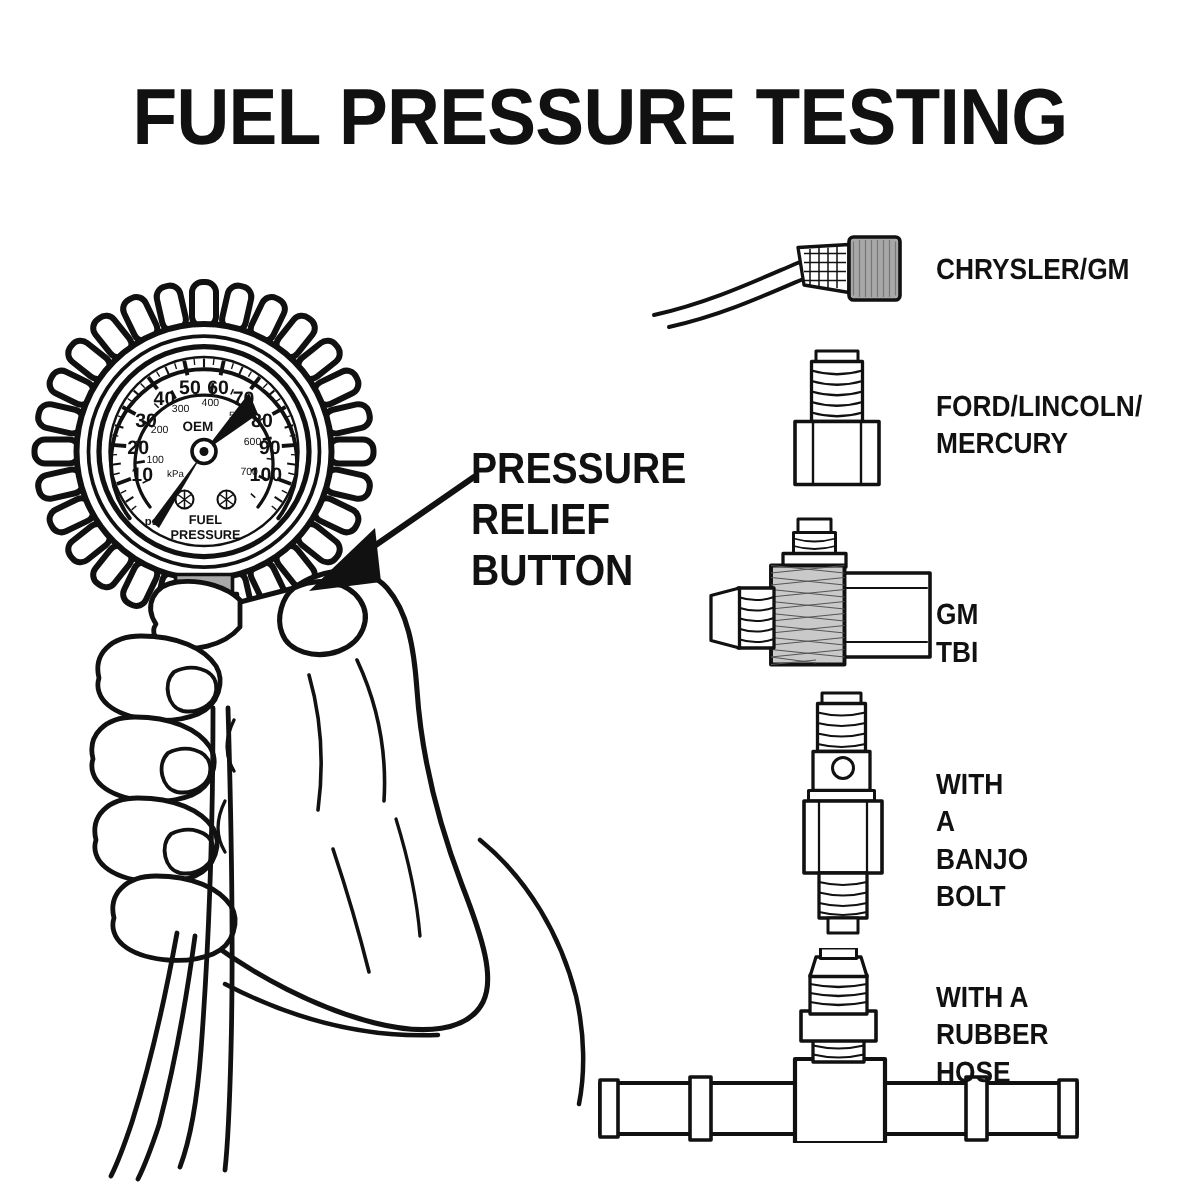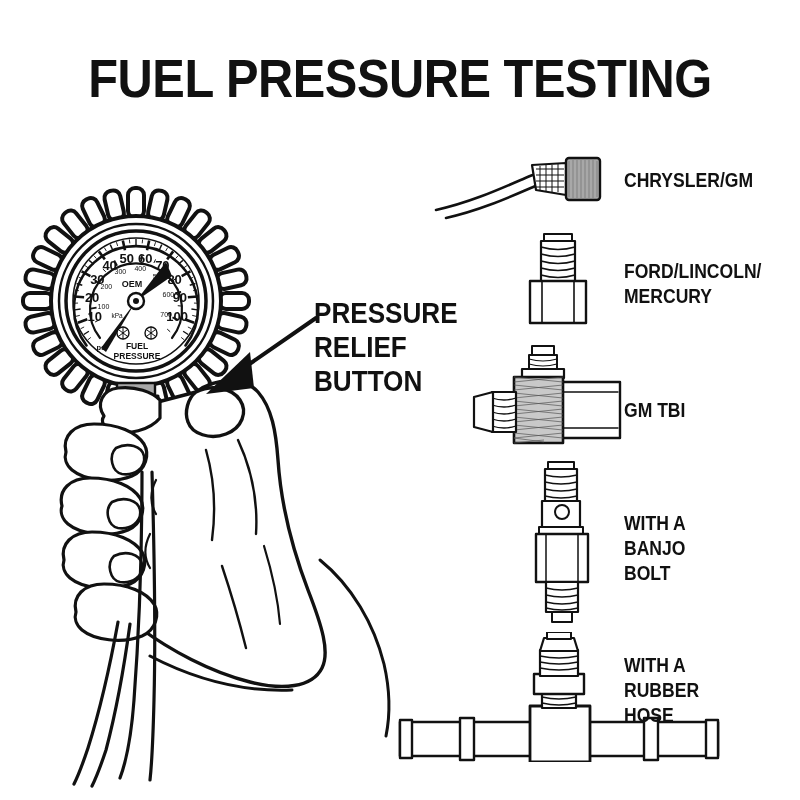--- a/index.html
+++ b/index.html
@@ -20,7 +20,6 @@
     left: 0; top: 0;
     width: 680px;
     height: 800px;
-    padding-left: 32px;
   }
   .page-title {
     position: absolute;

